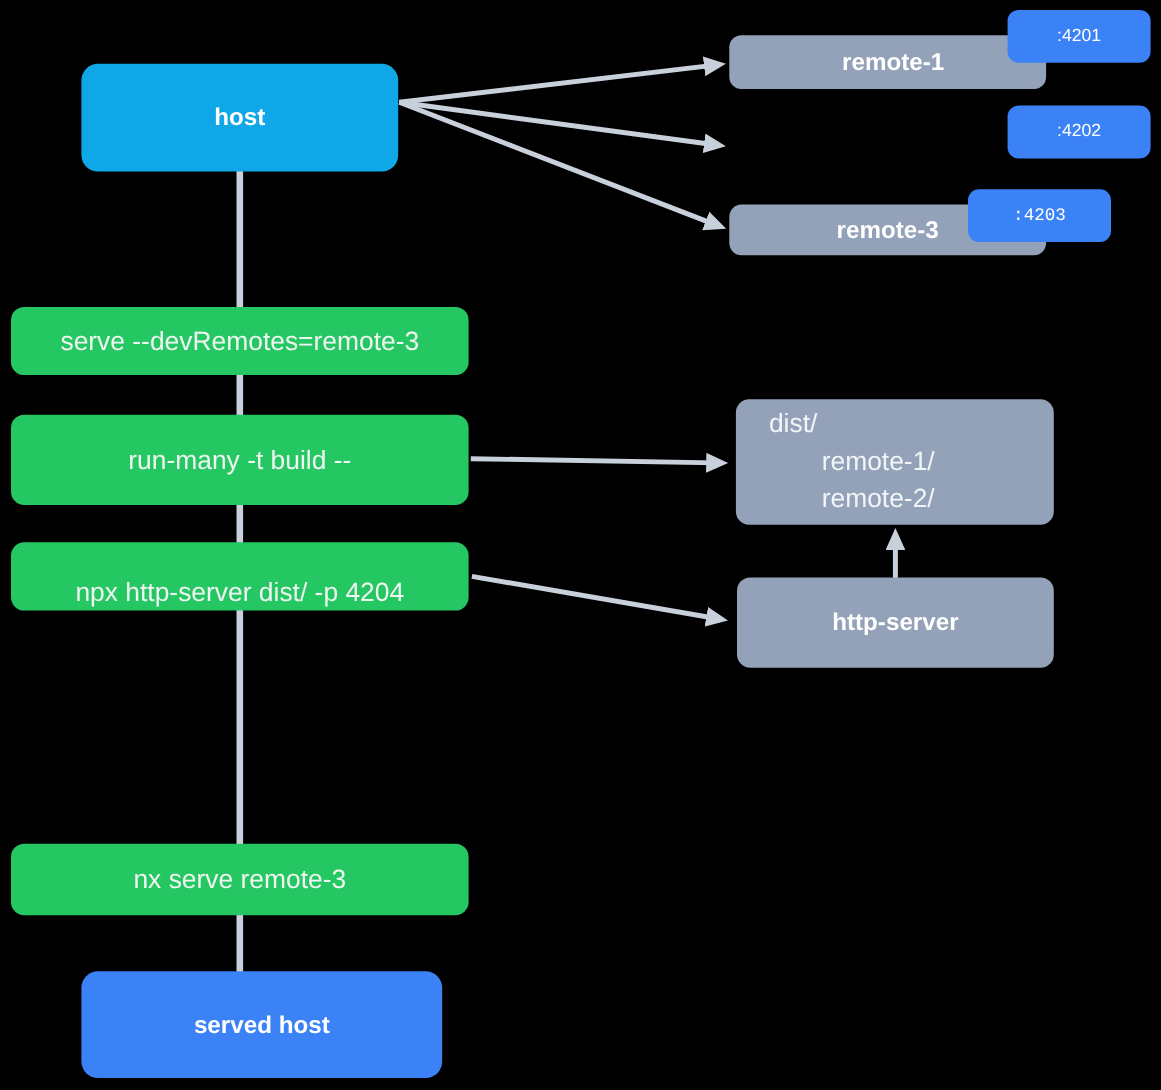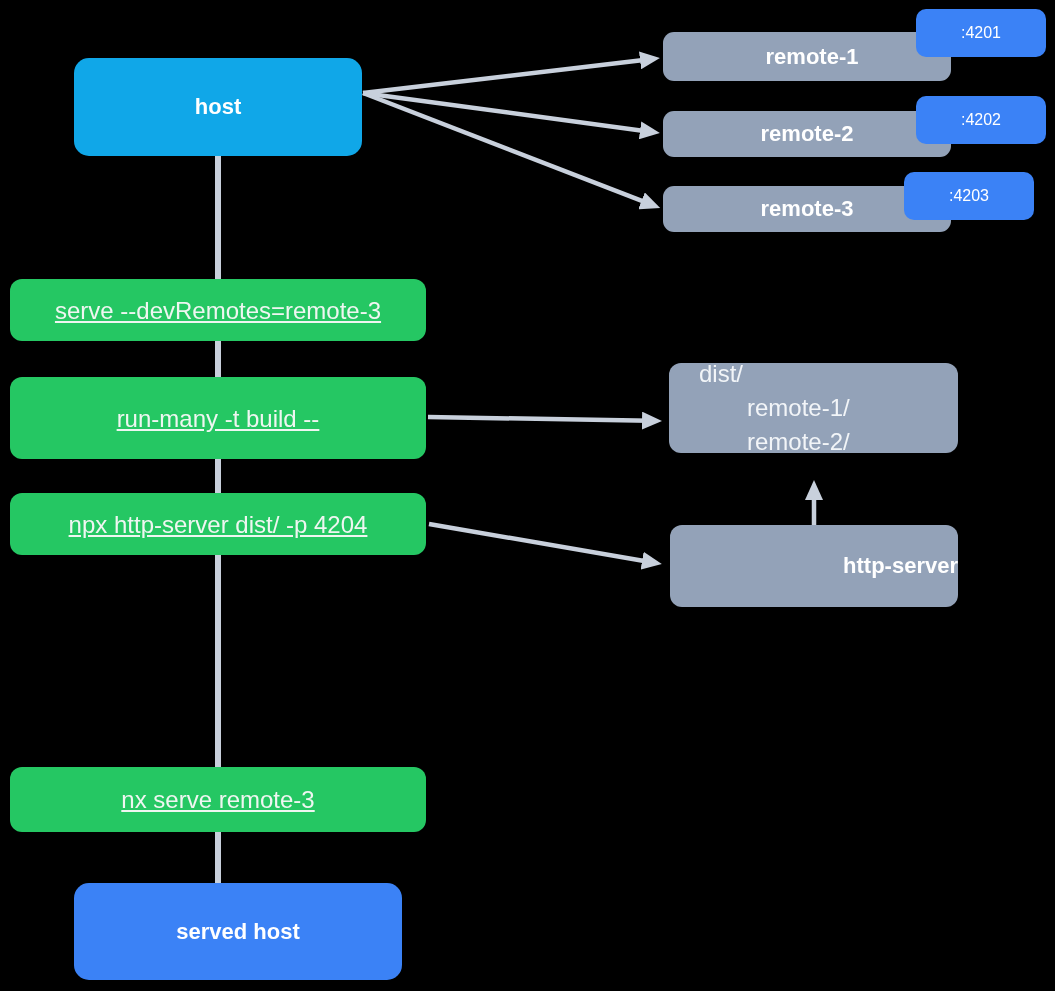--- a/index.html
+++ b/index.html
@@ -98,9 +98,6 @@
   <div class="node remote remote-1">
     <span class="bold-label">remote-1</span>
   </div>
-  <div class="node remote remote-2">
-    <span class="bold-label">remote-2</span>
-  </div>
   <div class="node remote remote-3">
     <span class="bold-label">remote-3</span>
   </div>

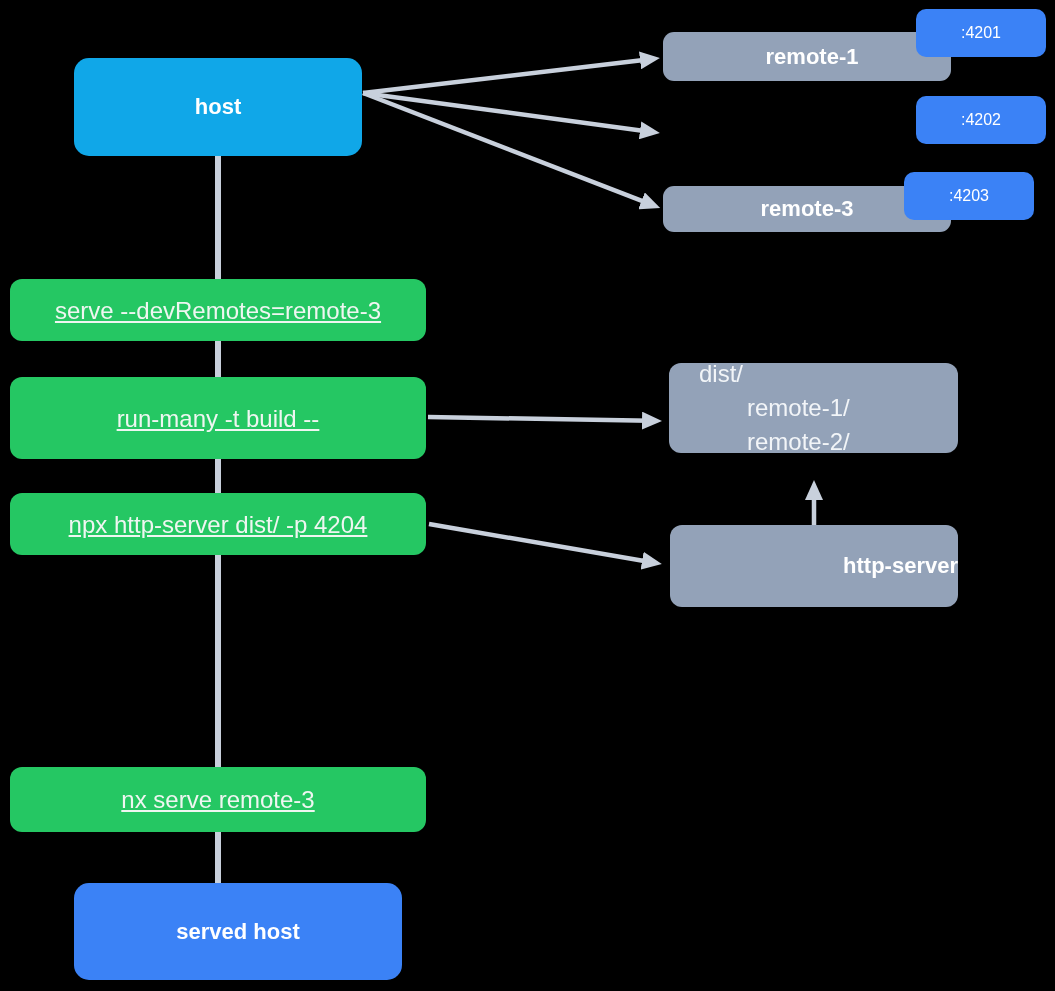--- a/index.html
+++ b/index.html
@@ -47,7 +47,7 @@
   }
   .badge-1 { left: 916px; top: 9px; }
   .badge-2 { left: 916px; top: 96px; }
-  .badge-3 { left: 904px; top: 172px; }
+  .badge-3 { left: 880px; top: 172px; font-family: Liberation Mono, monospace; }
   .step {
     left: 10px; width: 416px;
     background: #25c763; border-radius: 12px;

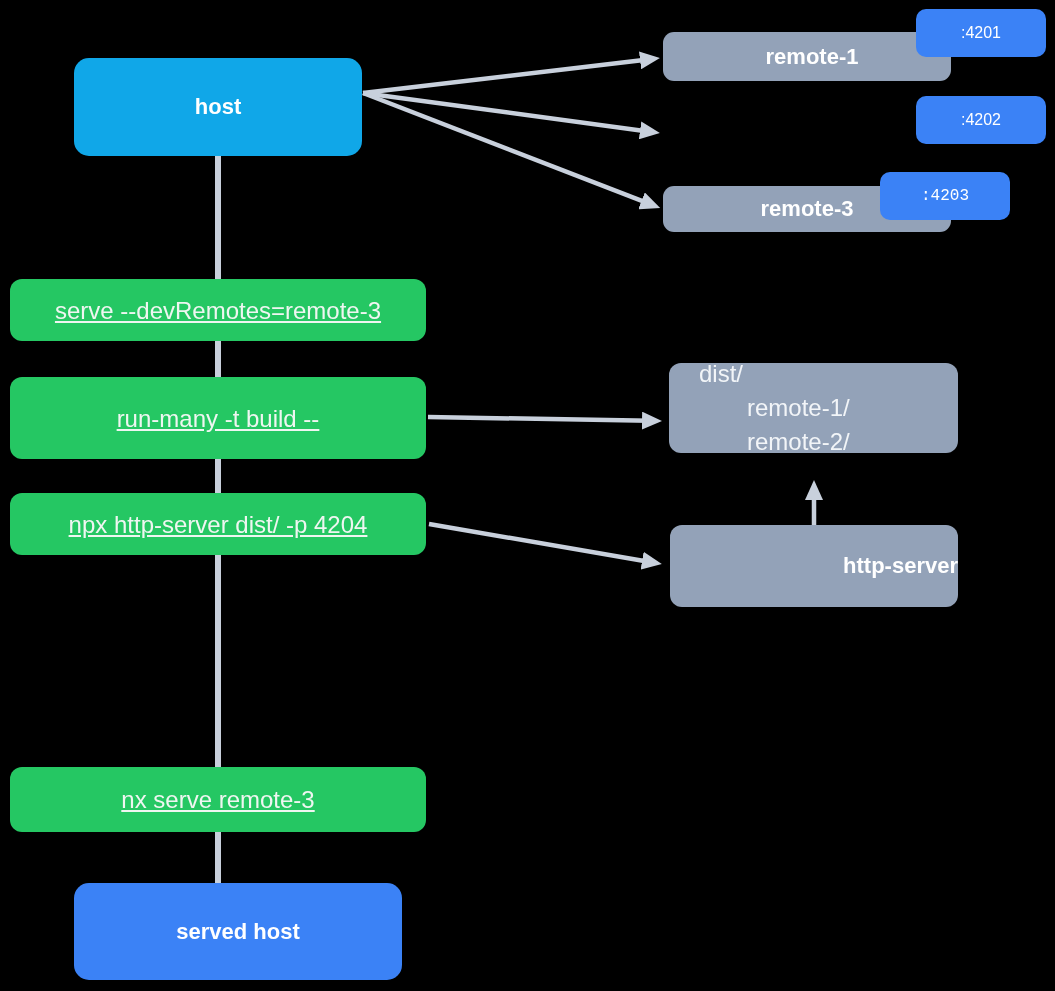--- a/index.html
+++ b/index.html
@@ -51,7 +51,7 @@
   .step {
     left: 10px; width: 416px;
     background: #25c763; border-radius: 12px;
-    color: #eff6f1; font-size: 24px; font-weight: 400; line-height: 33px; text-decoration: underline;
+    color: #eff6f1; font-size: 24px; font-weight: 400; line-height: 33px;
   }
   .step-1 { top: 279px; height: 62px; }
   .step-2 { top: 377px; height: 82px; }

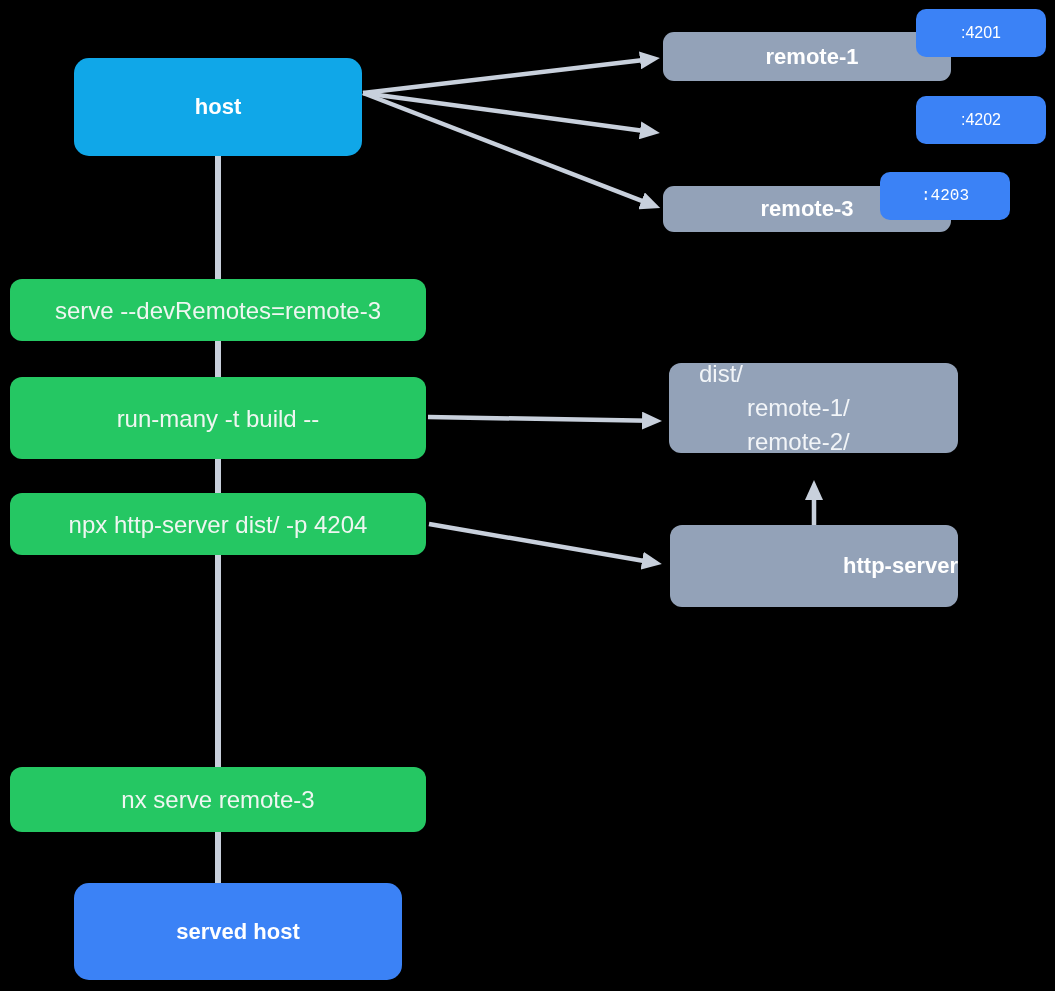--- a/index.html
+++ b/index.html
@@ -60,7 +60,7 @@
   .step-5 { top: 767px; height: 65px; }
   .spacer-line { height: 30px; }
   .dist {
-    left: 669px; top: 363px; width: 289px; height: 90px;
+    left: 669px; top: 363px; width: 289px; height: 114px;
     background: #93a2b8; border-radius: 12px;
     color: #f2f5f8; font-size: 24px; line-height: 34px;
     align-items: flex-start; padding-left: 30px; text-align: left;

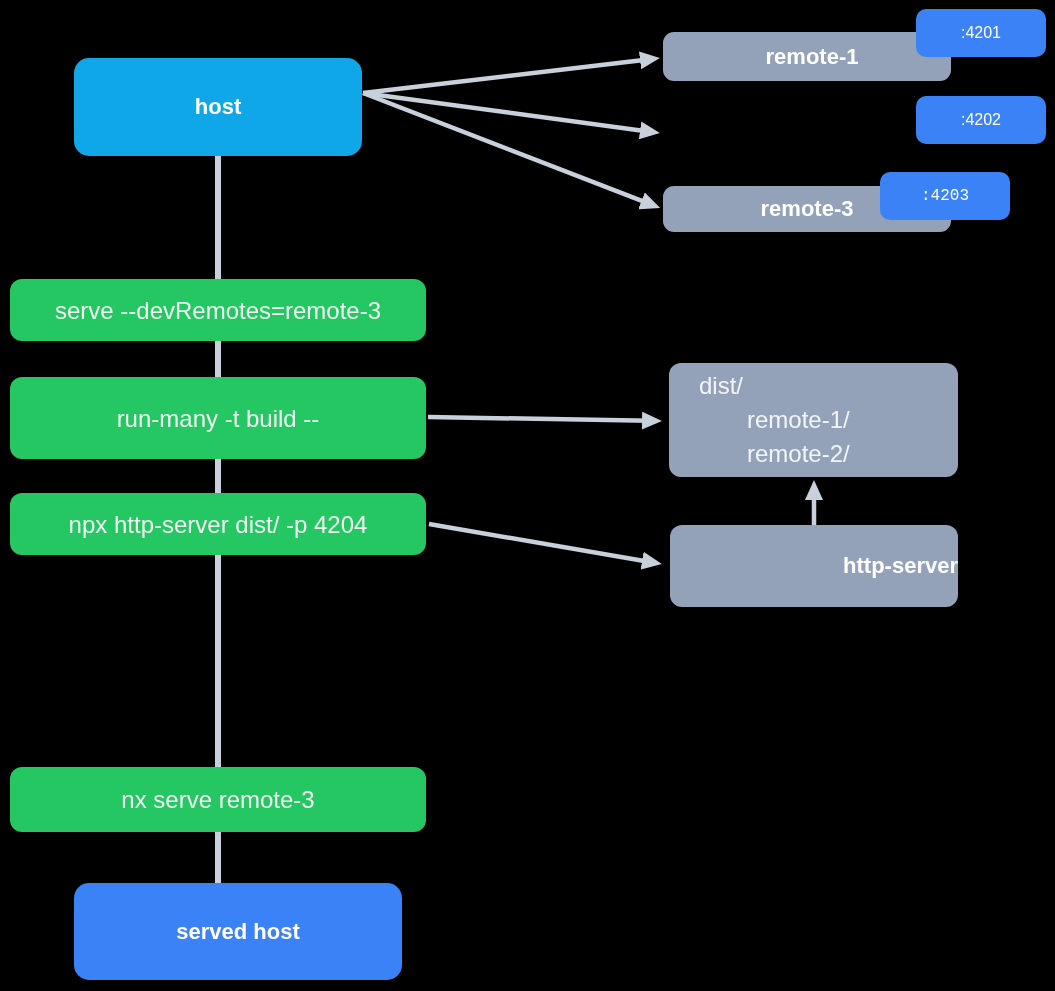--- a/index.html
+++ b/index.html
@@ -55,7 +55,7 @@
   }
   .step-1 { top: 279px; height: 62px; }
   .step-2 { top: 377px; height: 82px; }
-  .step-3 { top: 493px; height: 62px; }
+  .step-3 { top: 493px; height: 62px; justify-content: flex-end; }
   .step-4 { top: 588px; height: 146px; }
   .step-5 { top: 767px; height: 65px; }
   .spacer-line { height: 30px; }

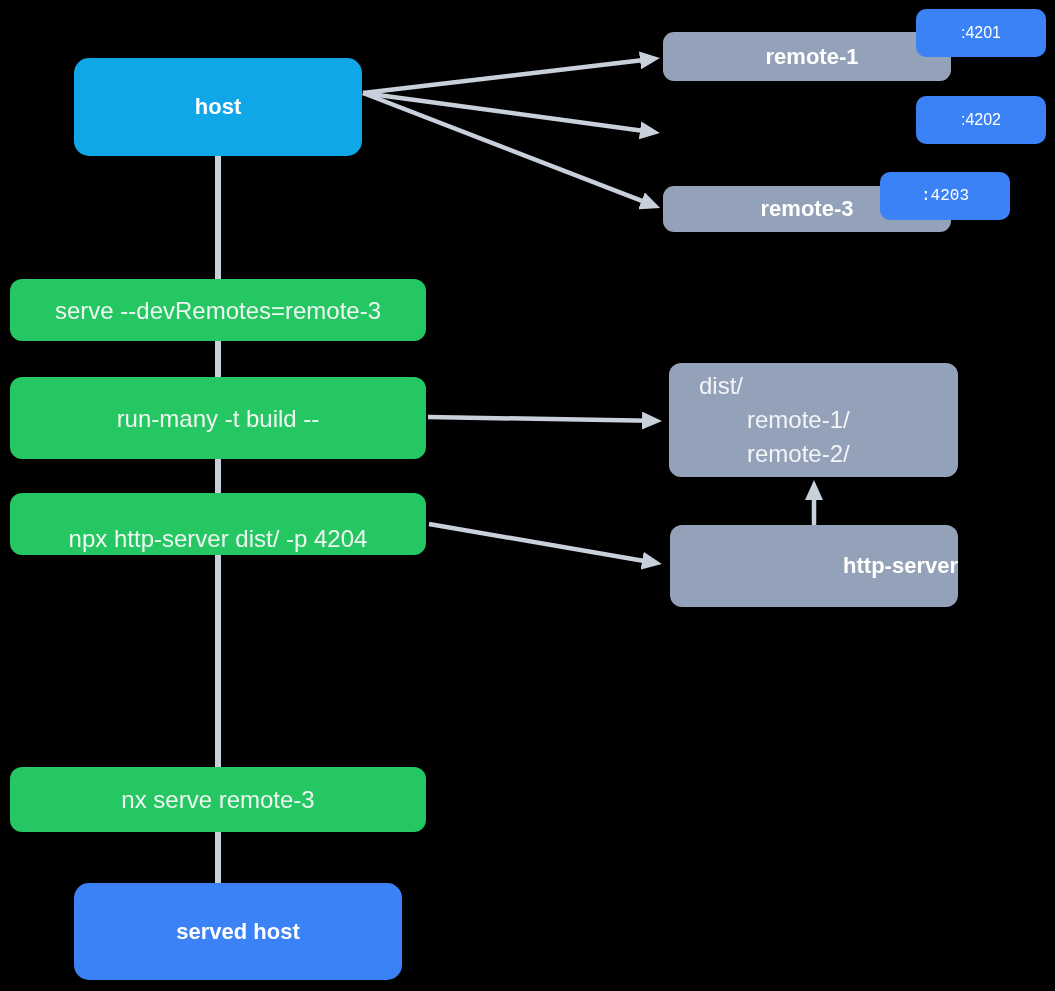--- a/index.html
+++ b/index.html
@@ -68,7 +68,7 @@
   .dist .ind { padding-left: 48px; }
   .http-server {
     left: 670px; top: 525px; width: 288px; height: 82px;
-    background: #93a2b8; border-radius: 12px; align-items: flex-end;
+    background: #93a2b8; border-radius: 12px;
   }
 </style>
 </head>

